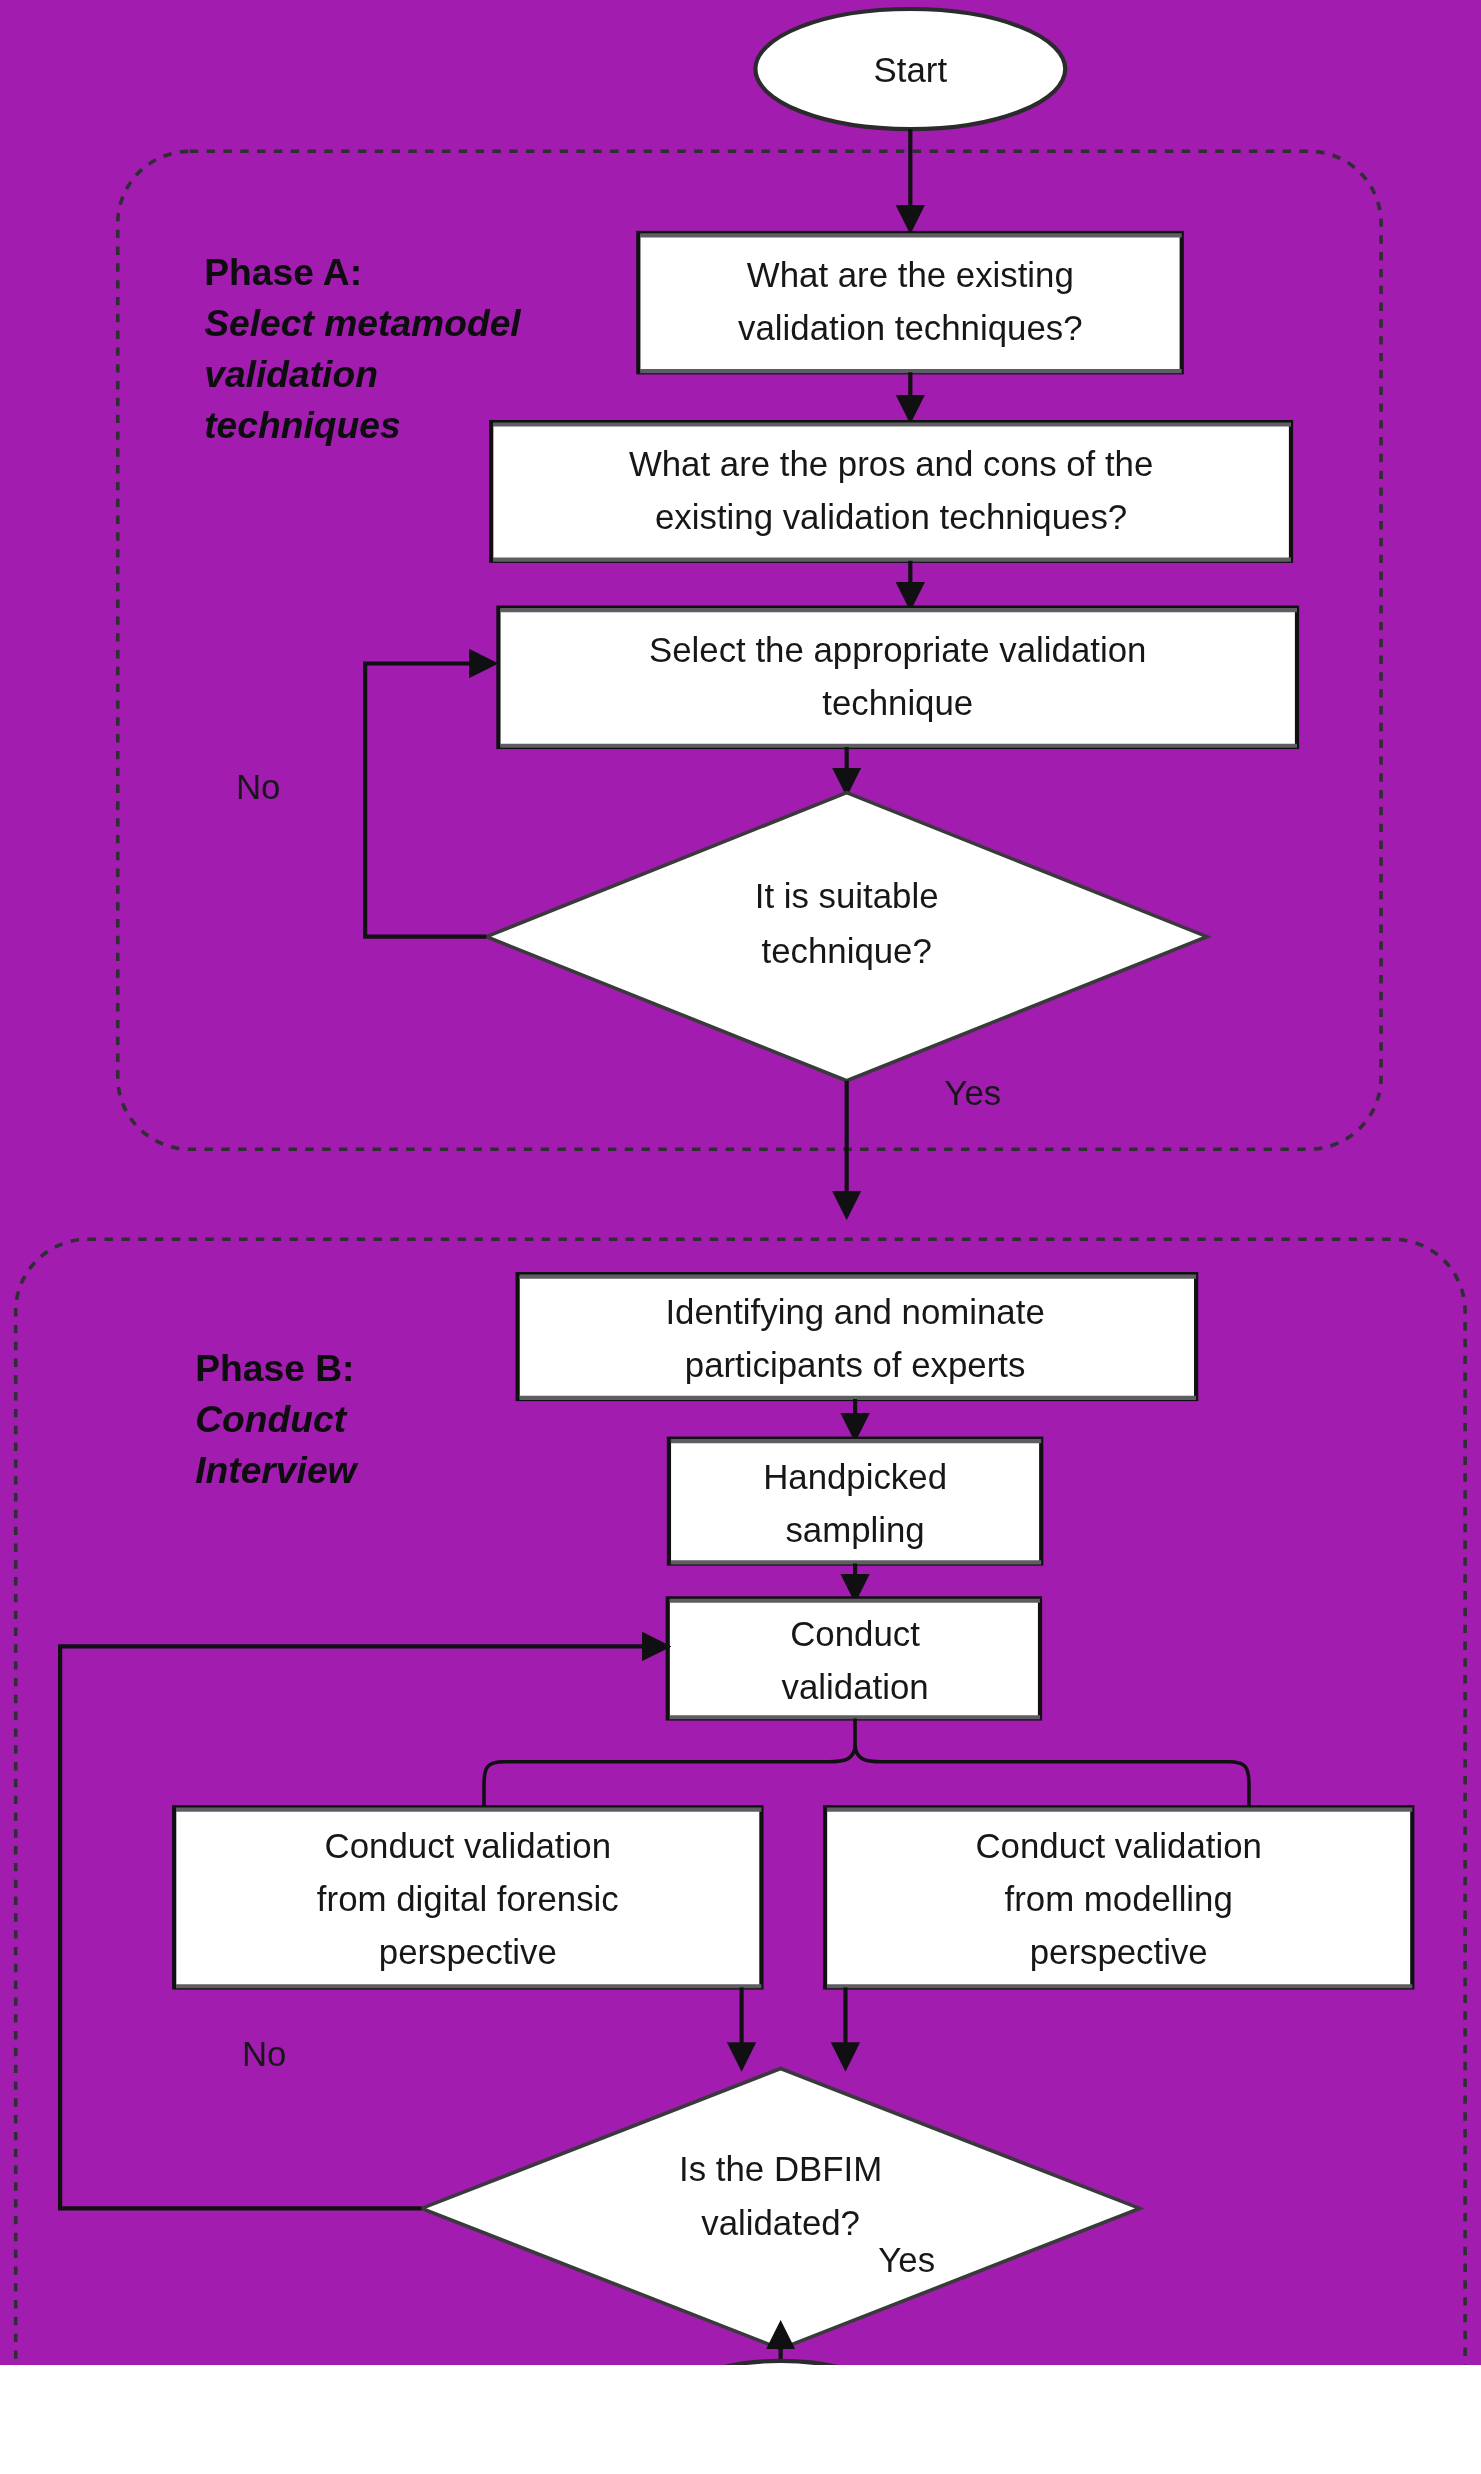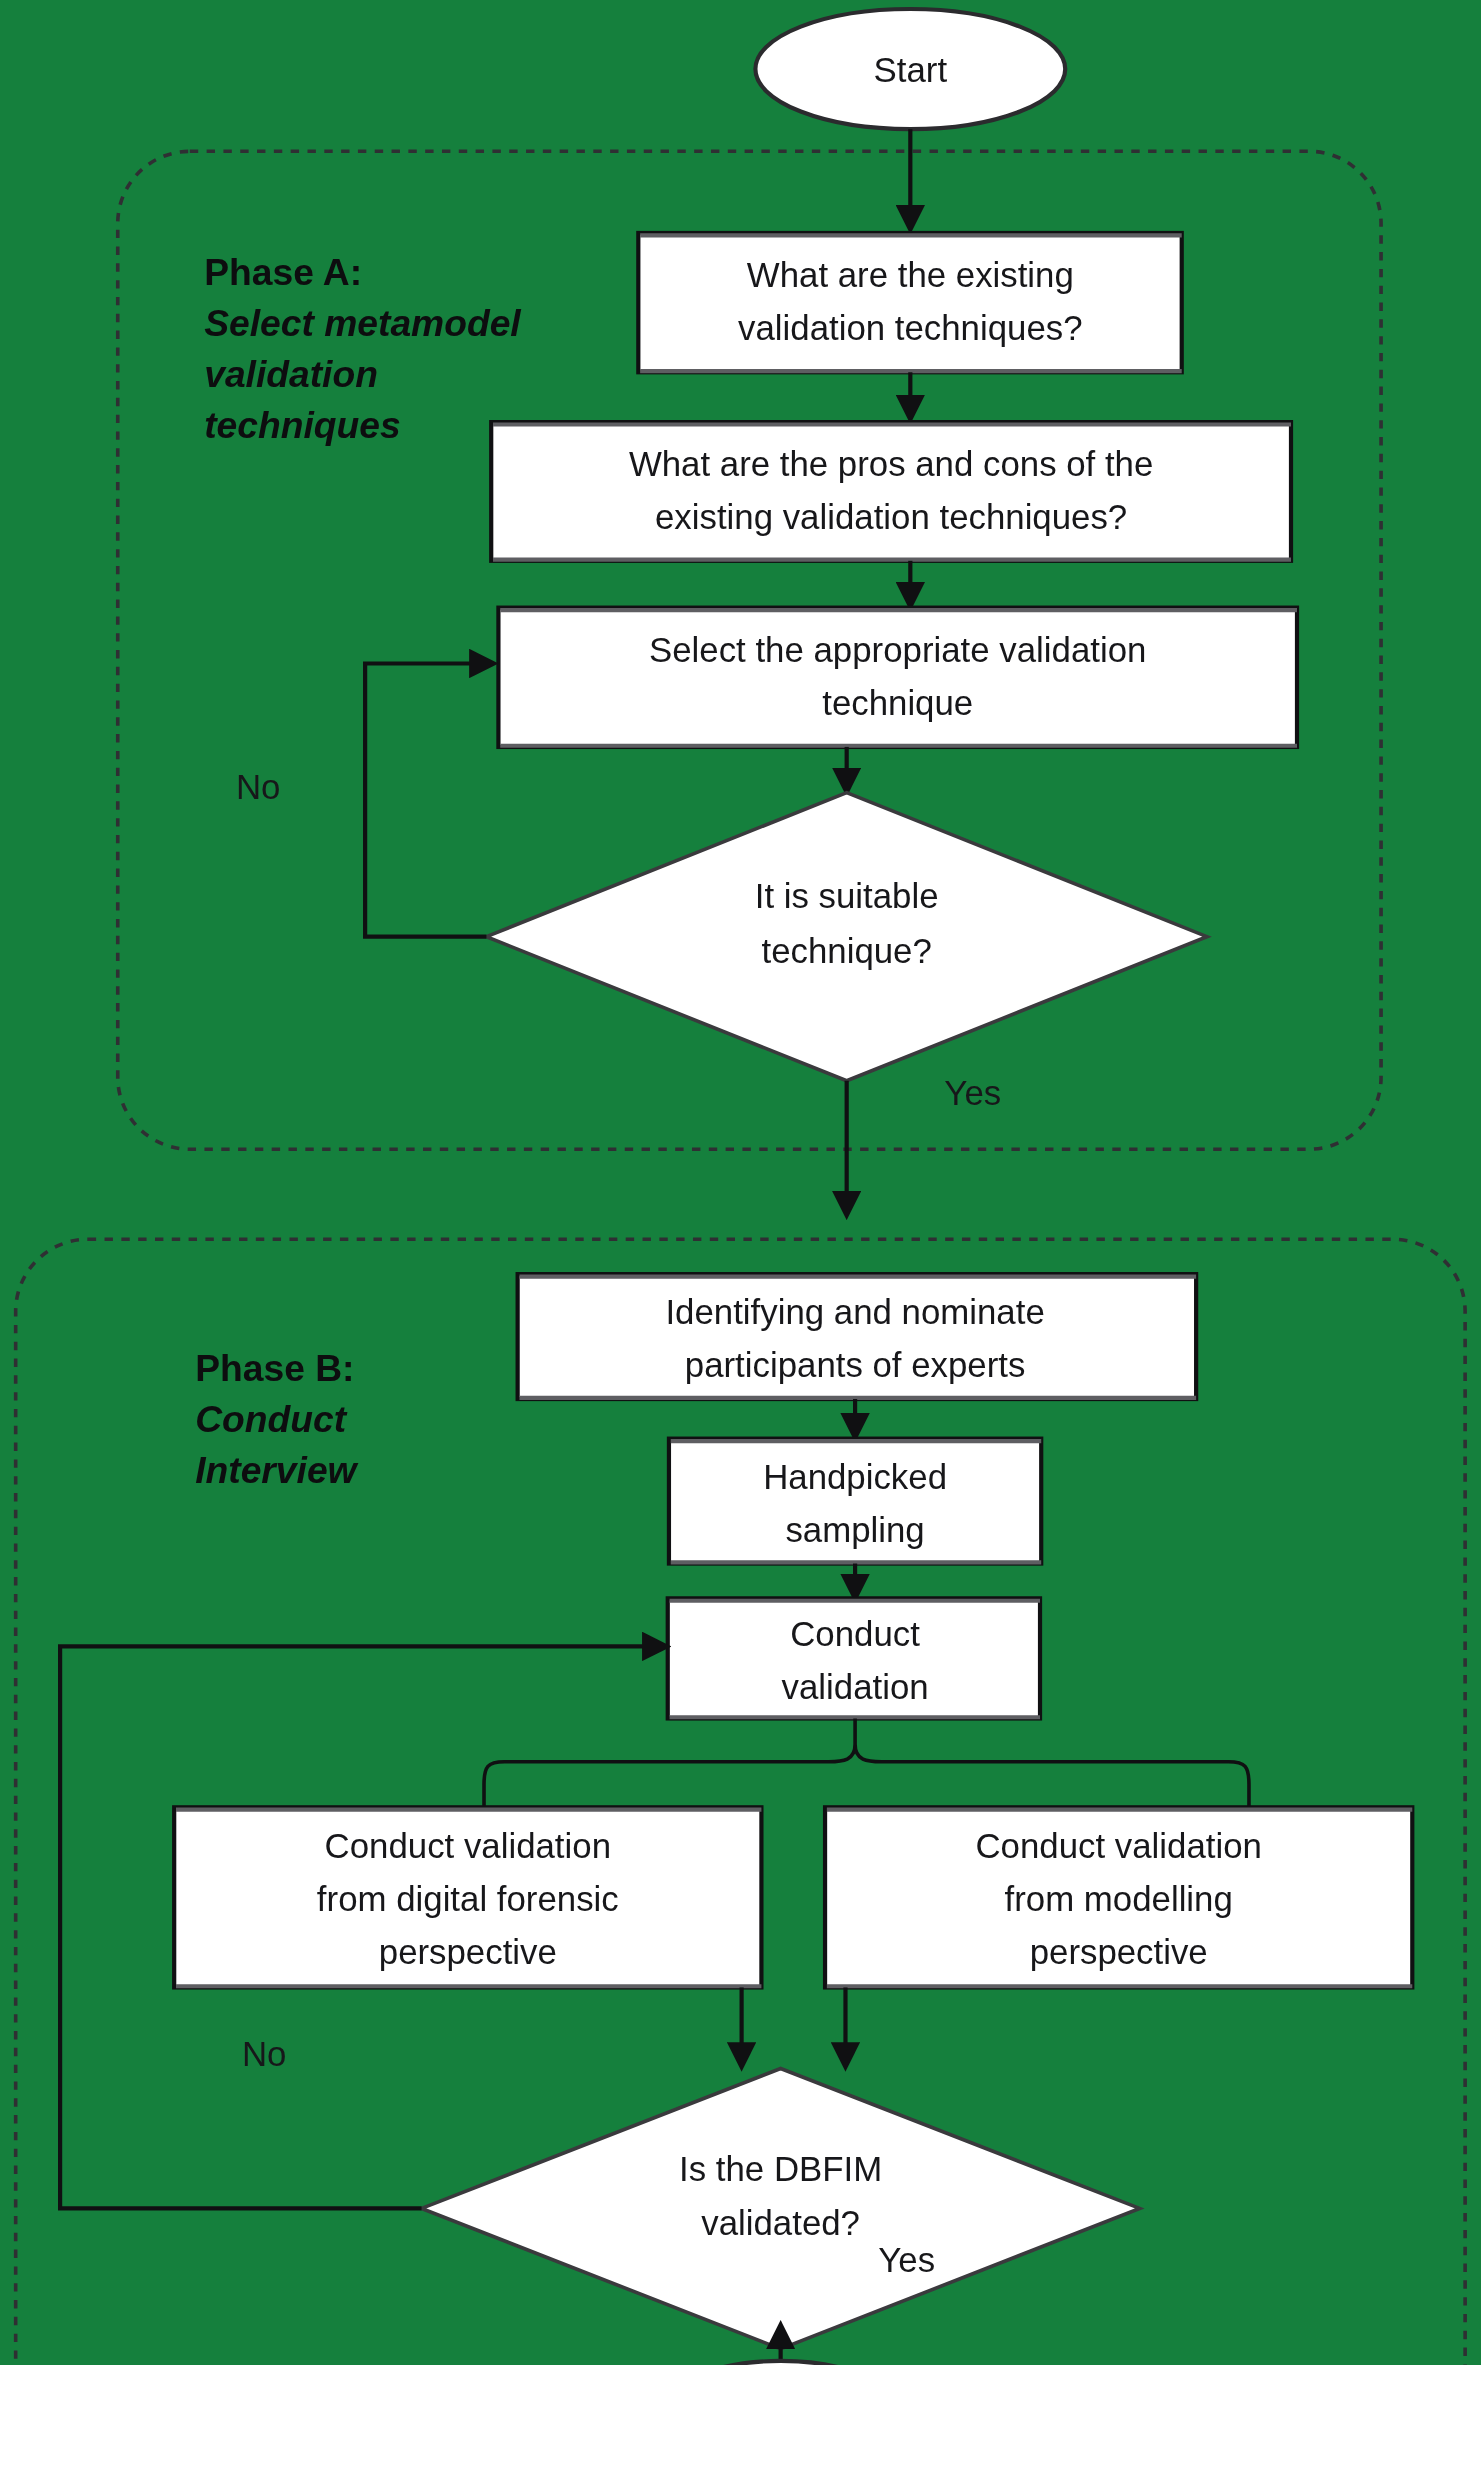--- a/index.html
+++ b/index.html
@@ -4,7 +4,7 @@
 <style>
   html,body{margin:0;padding:0;background:#ffffff;}
   body{font-family:"Liberation Sans", sans-serif;}
-  #canvas{position:relative;width:1482px;height:2365px;background:#15803d;overflow:hidden;}
+  #canvas{position:relative;width:1482px;height:2365px;background:#a21caf;overflow:hidden;}
   svg#flow{position:absolute;top:0;left:0;width:1482px;height:2475px;}
   .nodeText{font-family:"Liberation Sans", sans-serif;font-size:58px;fill:#17171a;}
   .phaseHead{font-family:"Liberation Sans", sans-serif;font-size:62px;font-weight:bold;fill:#0d0d0f;}

